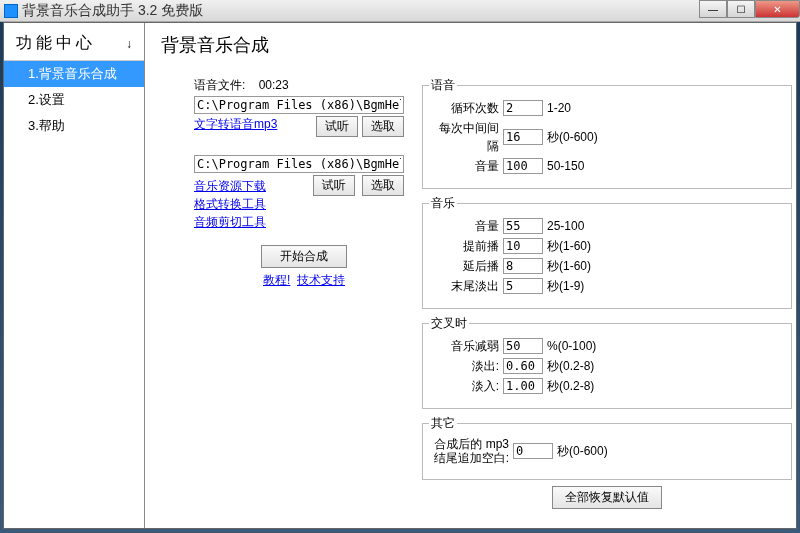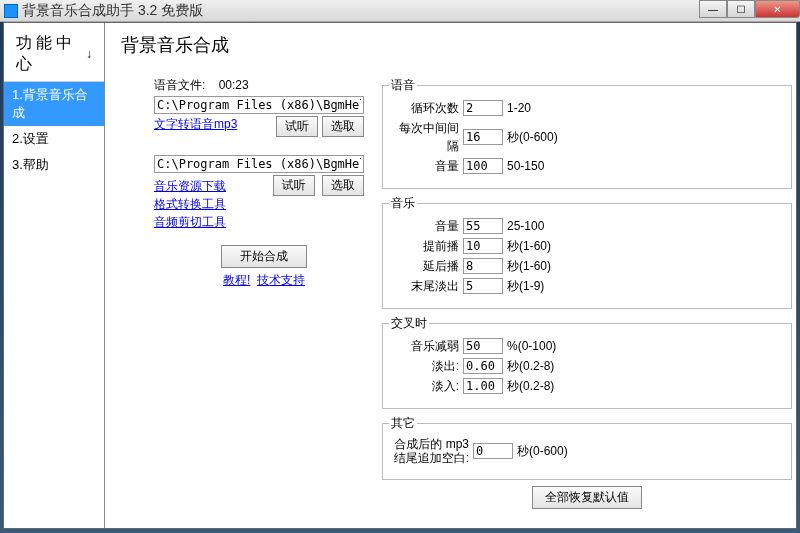--- a/index.html
+++ b/index.html
@@ -50,7 +50,7 @@
   display: flex;
 }
 .sidebar {
-  width: 101px;
+  width: 141px;
   border-right: 1px solid #888;
   background: #fff;
 }

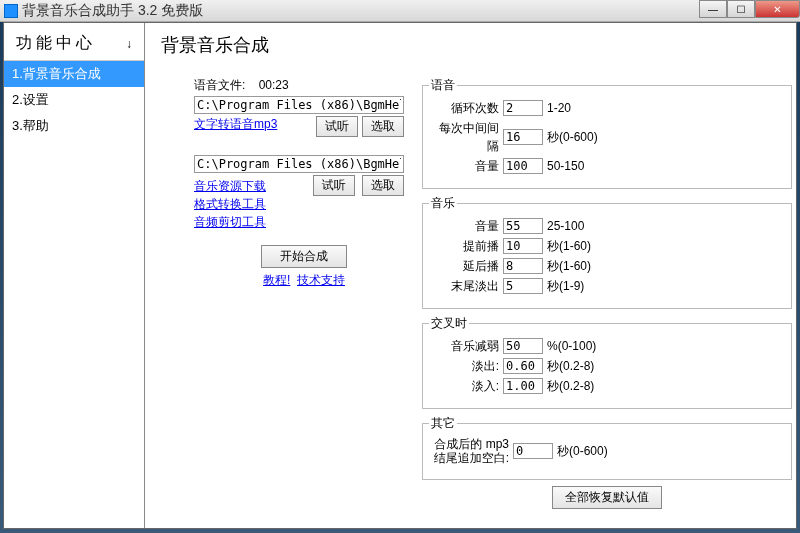--- a/index.html
+++ b/index.html
@@ -67,7 +67,7 @@
   font-size: 12px;
 }
 .sidebar-item {
-  padding: 4px 8px;
+  padding: 4px 24px;
   cursor: pointer;
   font-size: 13px;
 }

